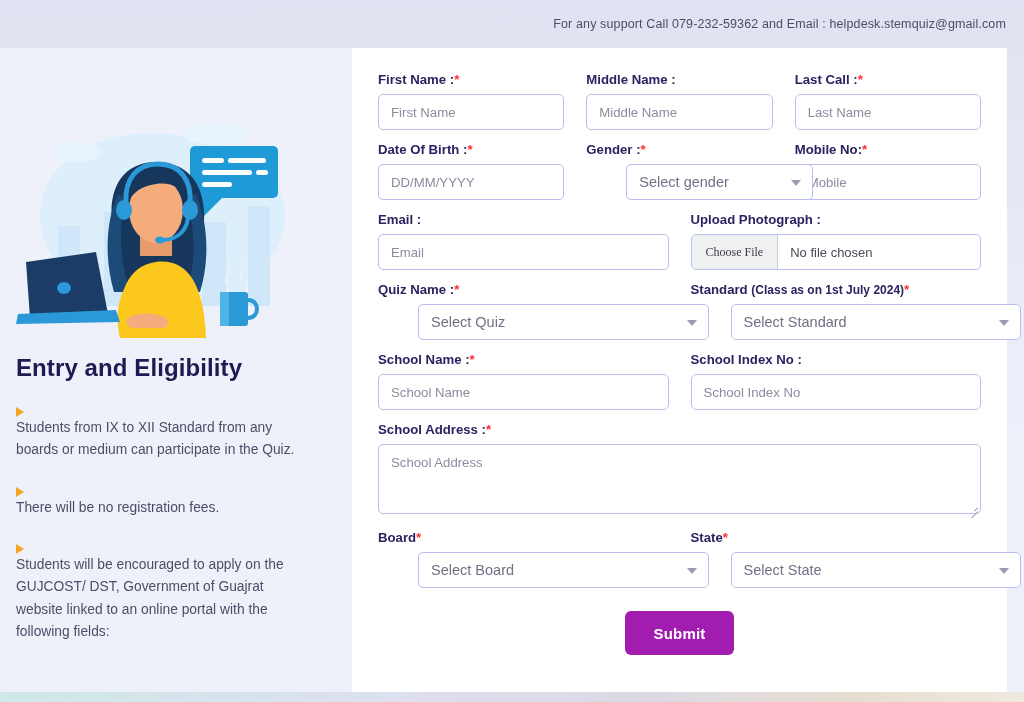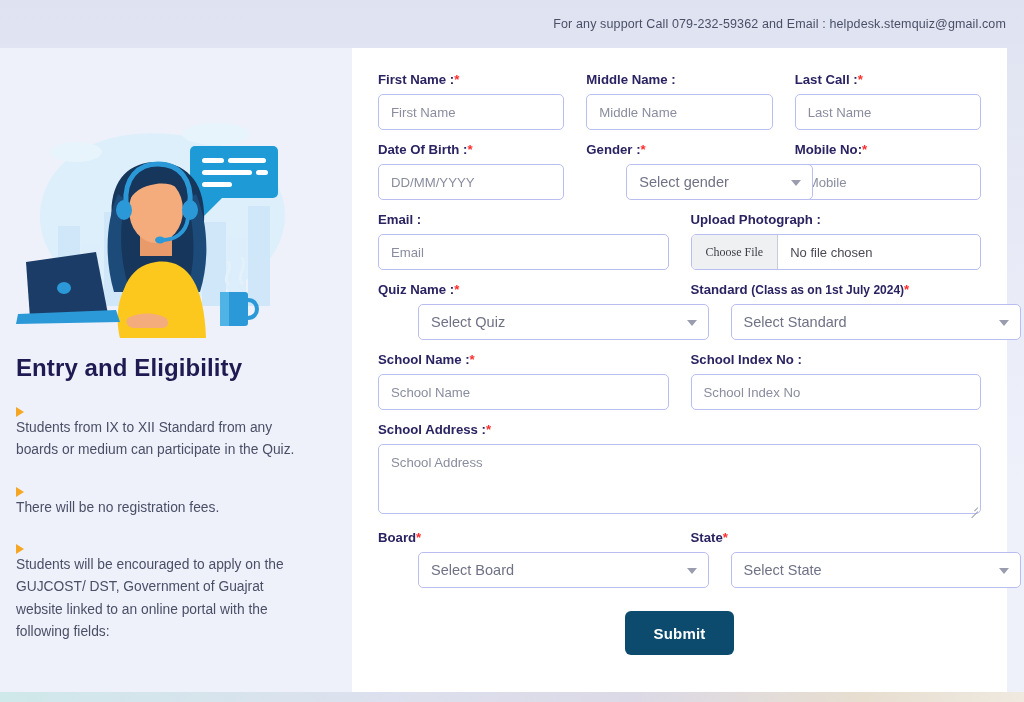--- a/index.html
+++ b/index.html
@@ -214,7 +214,7 @@
     margin-top: 23px;
   }
   .submit-btn {
-    background: #0c4a6e;
+    background: #a21caf;
     color: #ffffff;
     border: none;
     border-radius: 6px;

